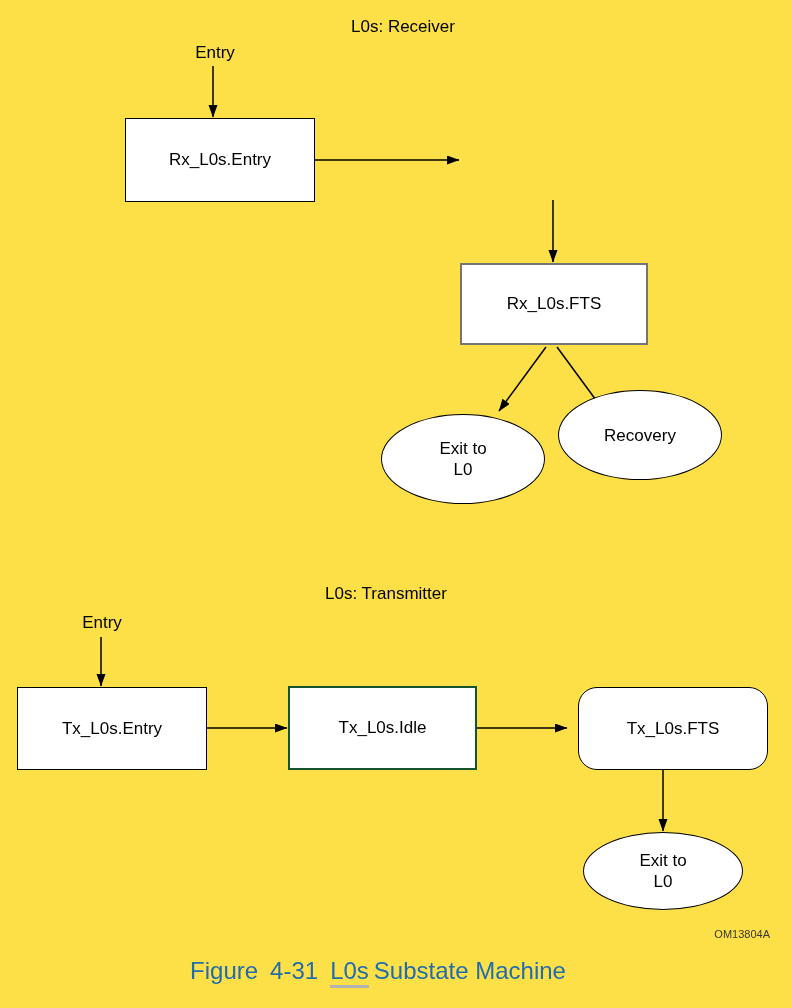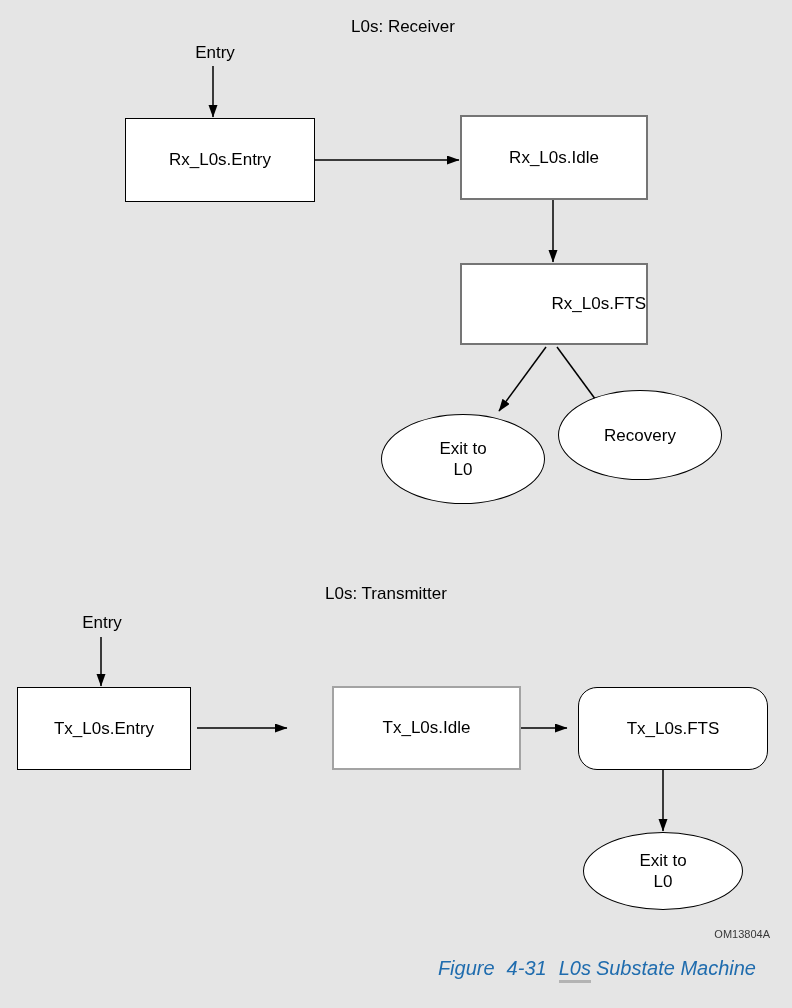--- a/index.html
+++ b/index.html
@@ -12,7 +12,7 @@
     position: relative;
     width: 792px;
     height: 1008px;
-    background: #e5e5e5;
+    background: #fde047;
     overflow: hidden;
   }
   .arrows {

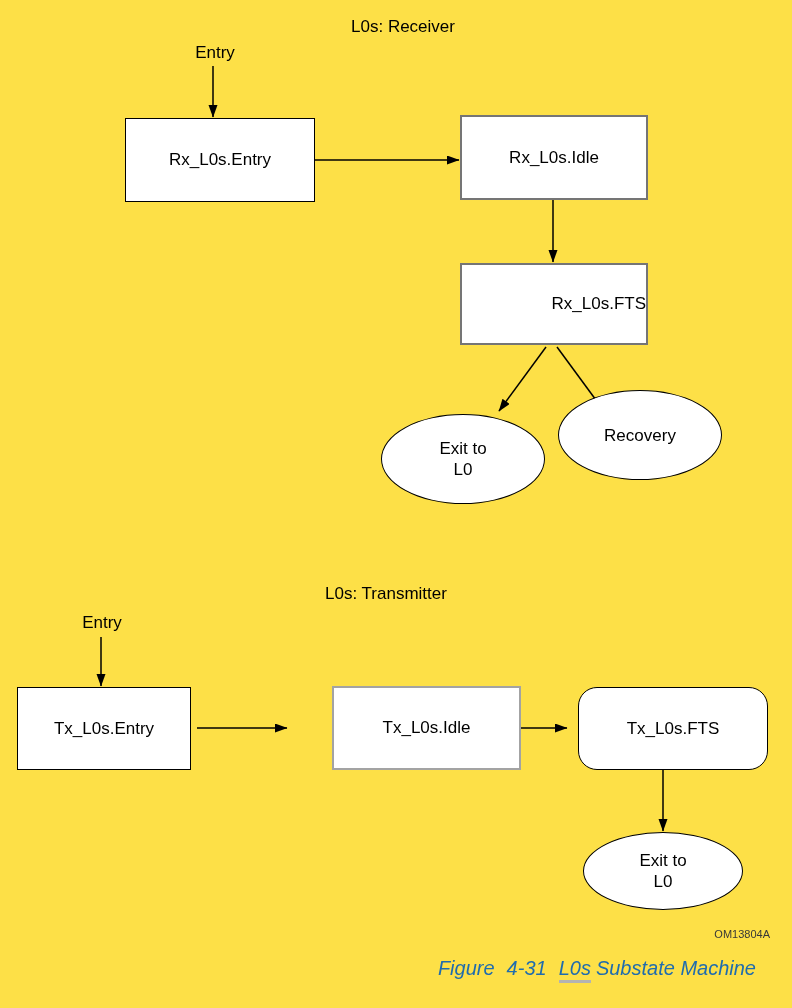--- a/index.html
+++ b/index.html
@@ -106,9 +106,6 @@
     <span>Rx_L0s.Entry</span>
   </div>
 
-  <div class="state-box border-gray" style="left:460px; top:115px; width:188px; height:85px;">
-    <span>Rx_L0s.Idle</span>
-  </div>
 
   <div class="state-box border-gray" style="left:460px; top:263px; width:188px; height:82px;justify-content:flex-end;">
     <span>Rx_L0s.FTS</span>

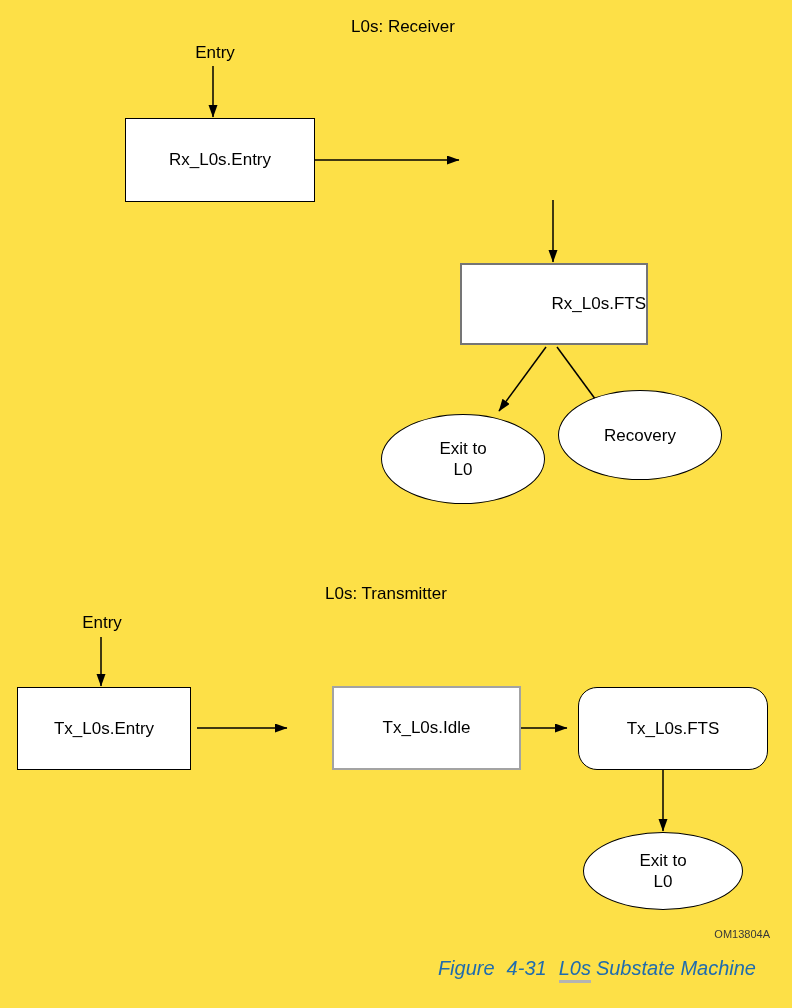--- a/index.html
+++ b/index.html
@@ -107,7 +107,7 @@
   </div>
 
 
-  <div class="state-box border-gray" style="left:460px; top:263px; width:188px; height:82px;justify-content:flex-end;">
+  <div class="state-box border-gray" style="left:460px; top:263px; width:188px; height:82px;">
     <span>Rx_L0s.FTS</span>
   </div>
 

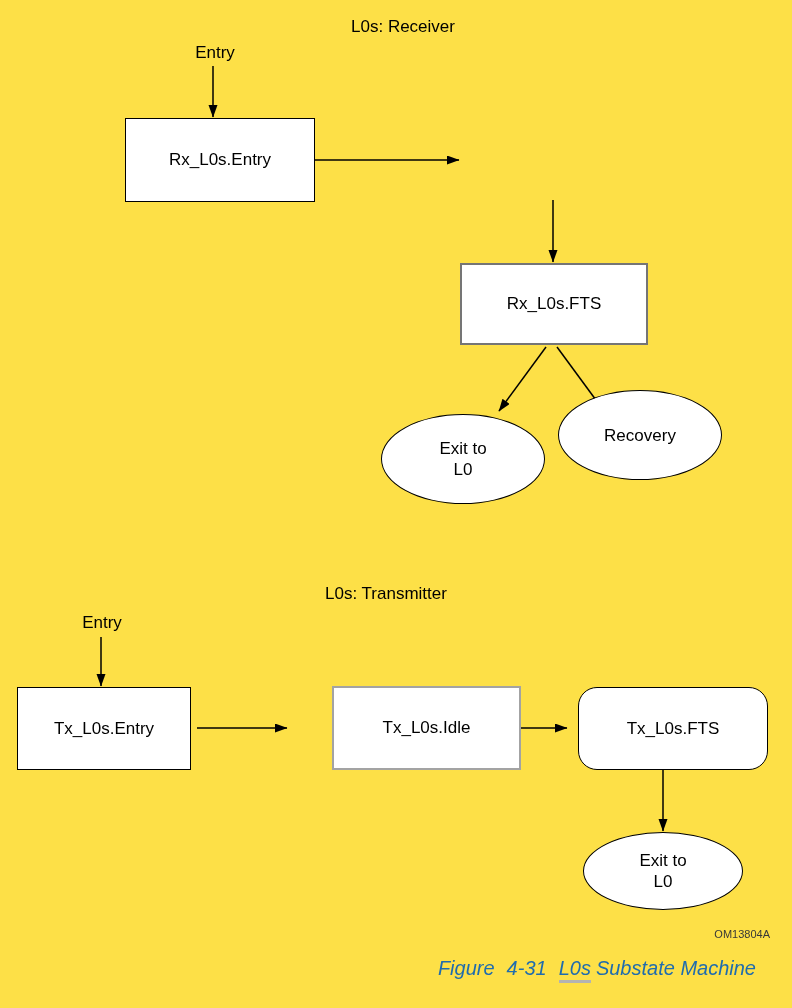--- a/index.html
+++ b/index.html
@@ -124,7 +124,7 @@
 
   <div class="label" style="left:52px; top:613px; width:100px;">Entry</div>
 
-  <div class="state-box border-black" style="left:7px; top:687px; width:174px; height:83px;">
+  <div class="state-box border-black" style="left:7px; top:687px; width:190px; height:83px;">
     <span>Tx_L0s.Entry</span>
   </div>
 

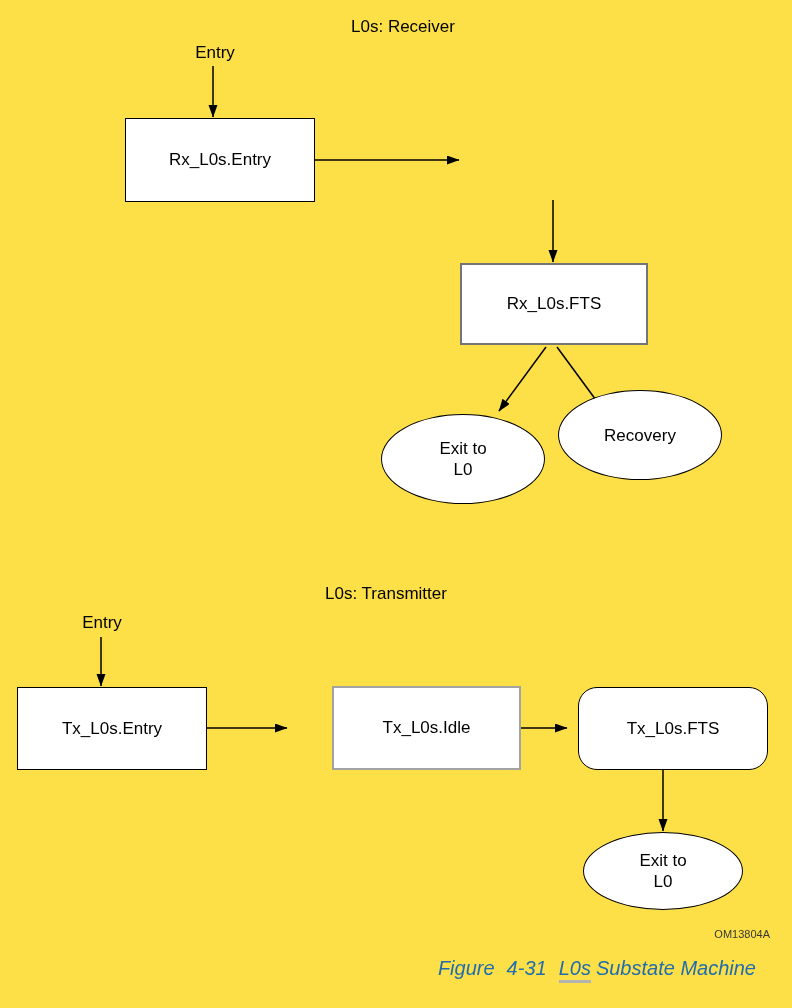--- a/index.html
+++ b/index.html
@@ -43,7 +43,7 @@
   }
   .border-black { border: 1.5px solid #000000; margin-left: 10px; }
   .border-gray  { border: 2px solid #757575; }
-  .border-dark  { border: 2px solid #a3a3a3; margin-left: 44px; }
+  .border-dark  { border: 2px solid #14532d; }
   .ellipse {
     border-radius: 50%;
     border: 1.4px solid #000000;

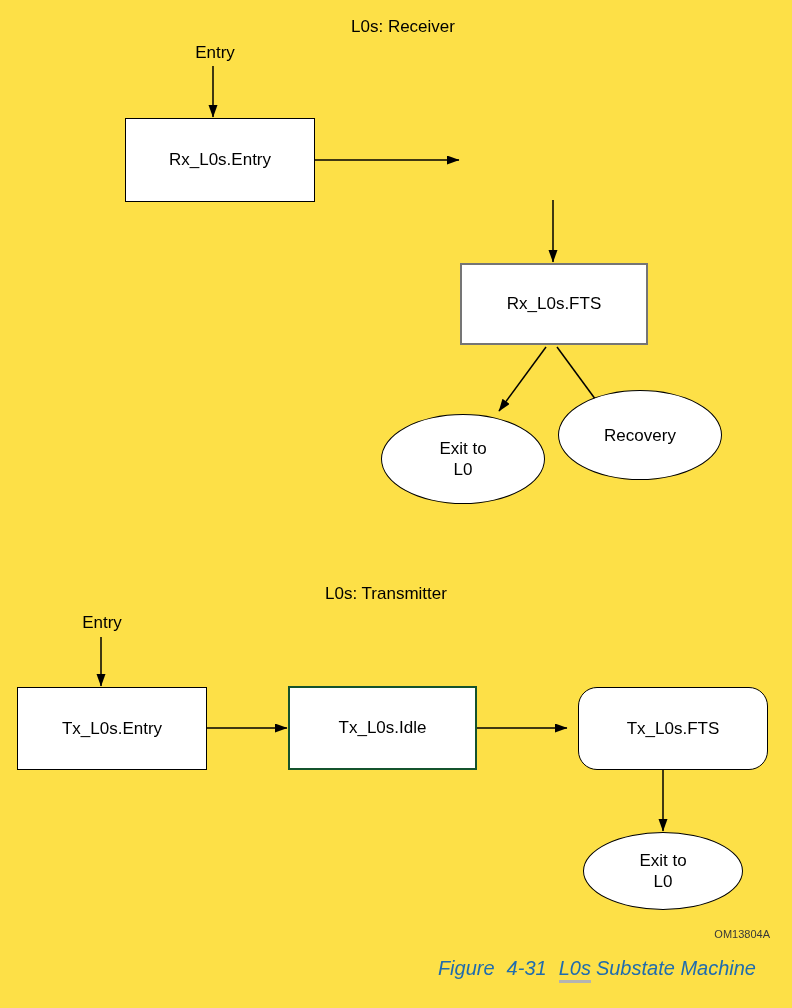--- a/index.html
+++ b/index.html
@@ -63,9 +63,8 @@
     left: 0;
     top: 957px;
     width: 756px;
-    text-align: right;
-    font-style: italic;
-    font-size: 20px;
+    text-align: center;
+    font-size: 24px;
     color: #1f6cae;
     white-space: nowrap;
   }

